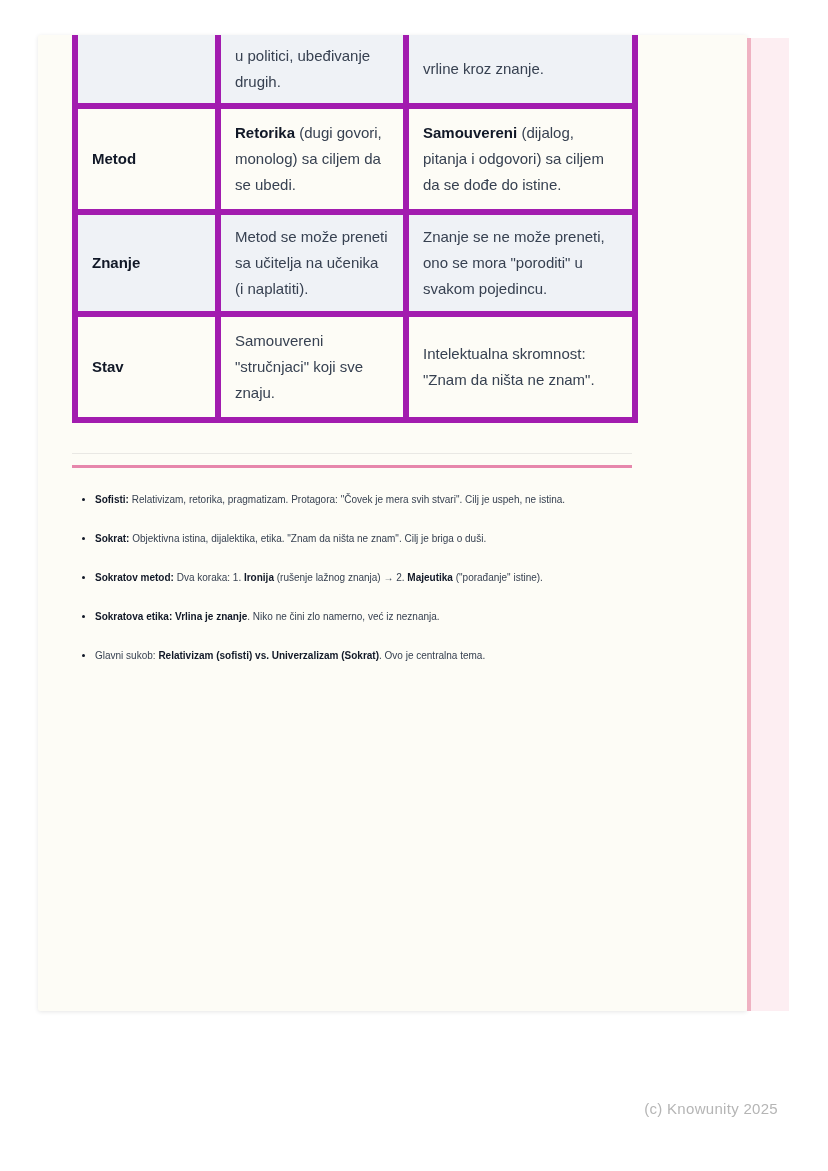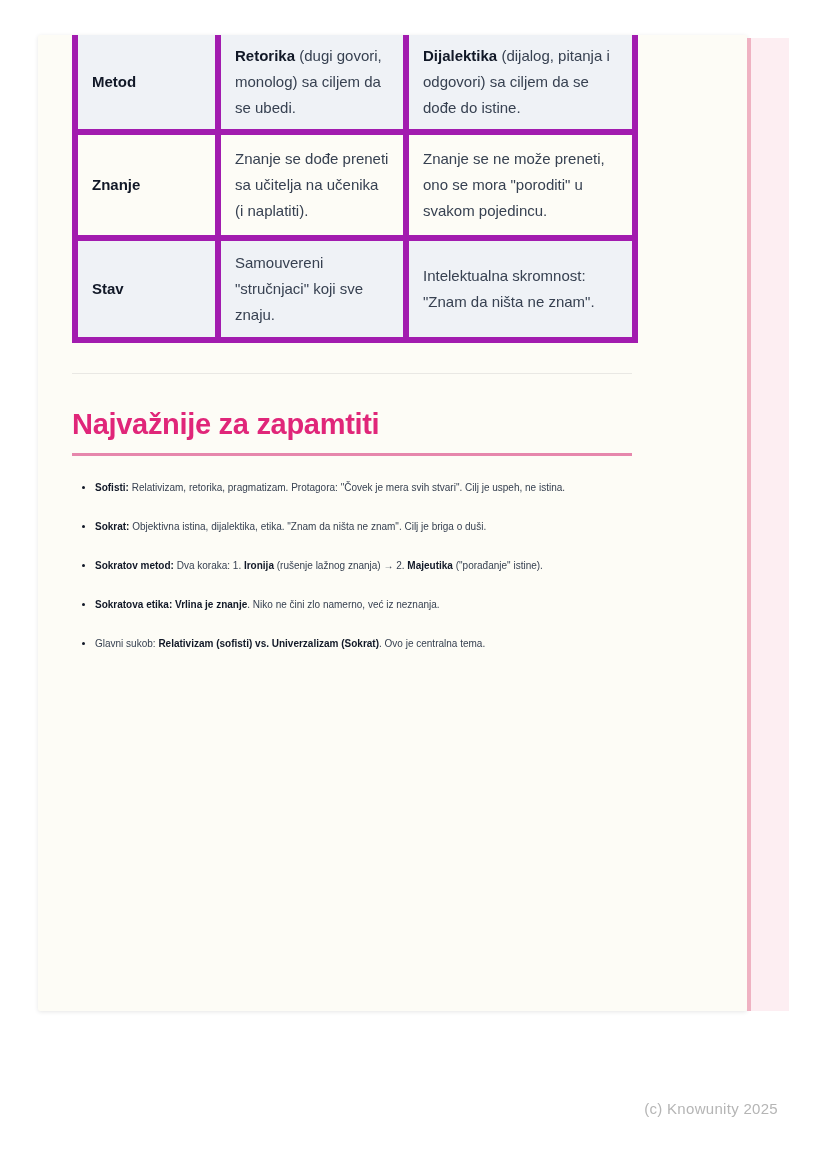--- a/index.html
+++ b/index.html
@@ -120,6 +120,11 @@
       </colgroup>
       <tbody id="table-body">
           <tr>
+            <td class="label-cell"></td>
+            <td>u politici, ubeđivanje drugih.</td>
+            <td>vrline kroz znanje.</td>
+          </tr>
+          <tr>
             <td class="label-cell"><strong>Metod</strong></td>
             <td><strong>Retorika</strong> (dugi govori, monolog) sa ciljem da se ubedi.</td>
             <td><strong>Dijalektika</strong> (dijalog, pitanja i odgovori) sa ciljem da se dođe do istine.</td>

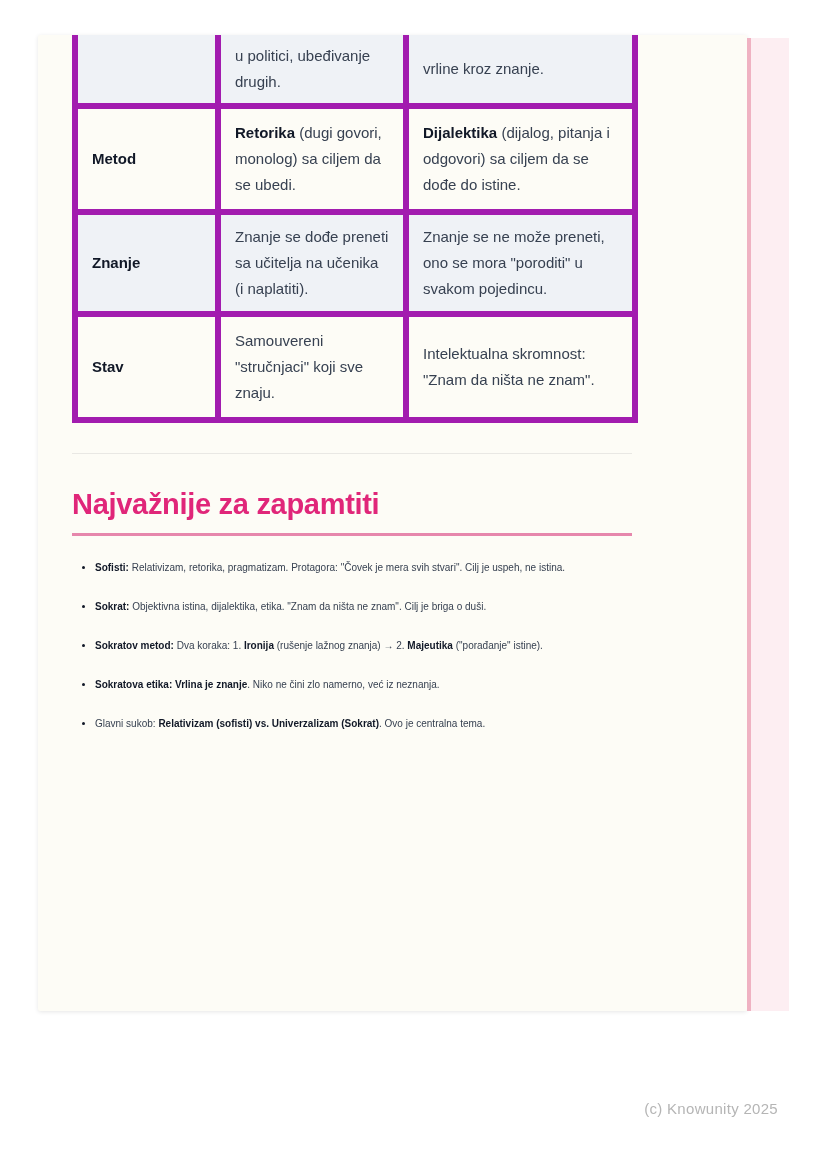--- a/index.html
+++ b/index.html
@@ -127,7 +127,7 @@
           <tr>
             <td class="label-cell"><strong>Metod</strong></td>
             <td><strong>Retorika</strong> (dugi govori, monolog) sa ciljem da se ubedi.</td>
-            <td><strong>Dijalektika</strong> (dijalog, pitanja i odgovori) sa ciljem da se dođe do istine.</td>
+            <td><strong>Samouvereni</strong> (dijalog, pitanja i odgovori) sa ciljem da se dođe do istine.</td>
           </tr>
           <tr>
             <td class="label-cell"><strong>Znanje</strong></td>

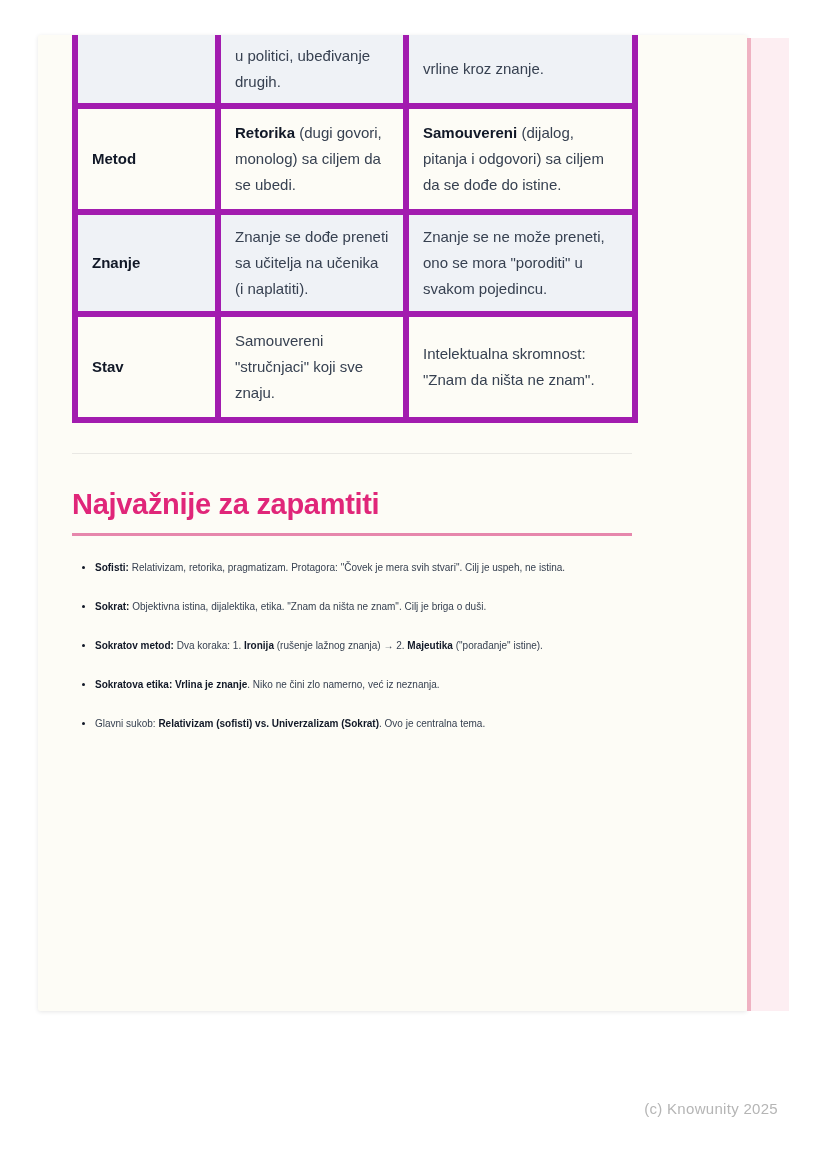--- a/index.html
+++ b/index.html
@@ -131,7 +131,7 @@
           </tr>
           <tr>
             <td class="label-cell"><strong>Znanje</strong></td>
-            <td>Znanje se dođe preneti sa učitelja na učenika (i naplatiti).</td>
+            <td>Metod se može preneti sa učitelja na učenika (i naplatiti).</td>
             <td>Znanje se ne može preneti, ono se mora "poroditi" u svakom pojedincu.</td>
           </tr>
           <tr>

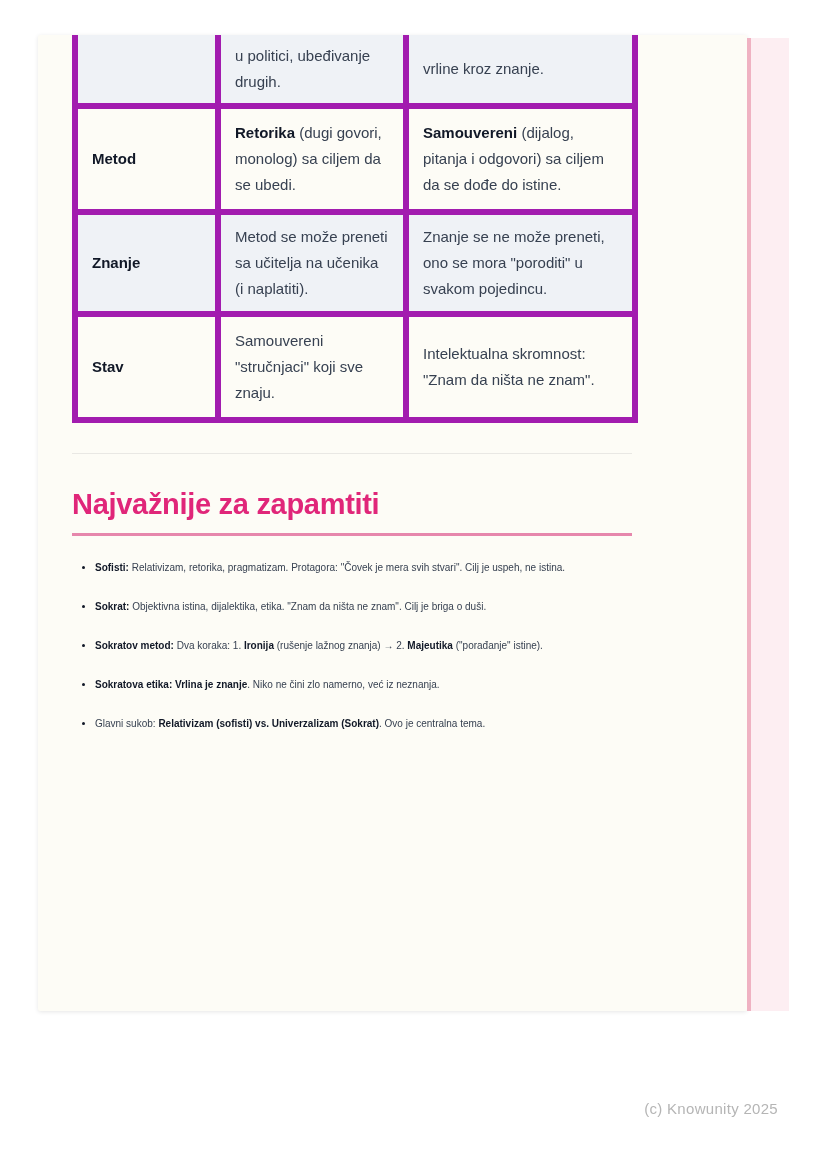--- a/index.html
+++ b/index.html
@@ -145,7 +145,6 @@
 
     <div class="divider"></div>
 
-    <h1 class="section-heading">Najvažnije za zapamtiti</h1>
     <div class="heading-rule"></div>
 
     <ul class="summary-list" id="bullet-list">

